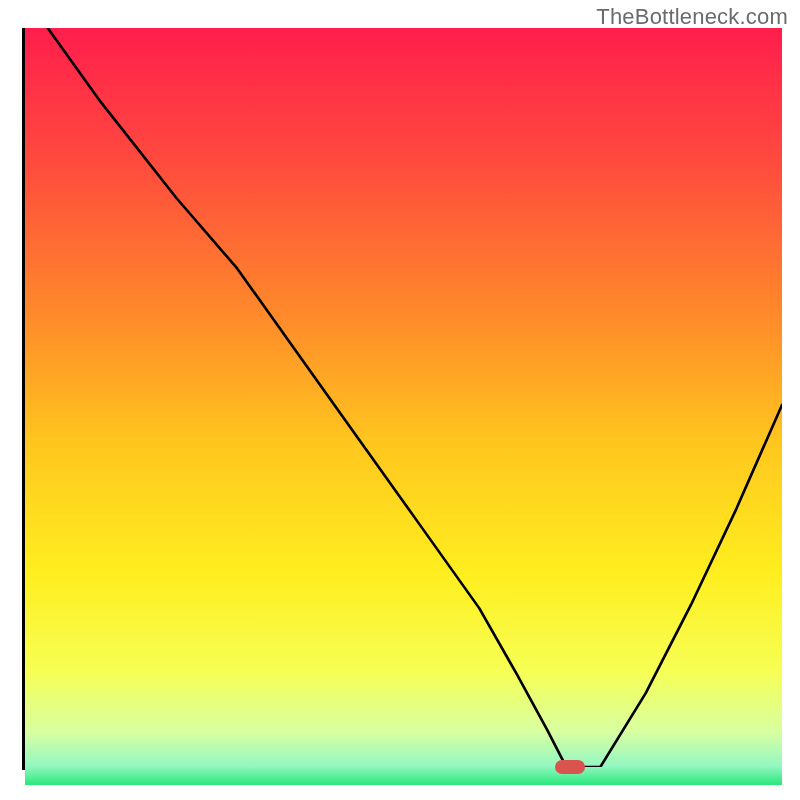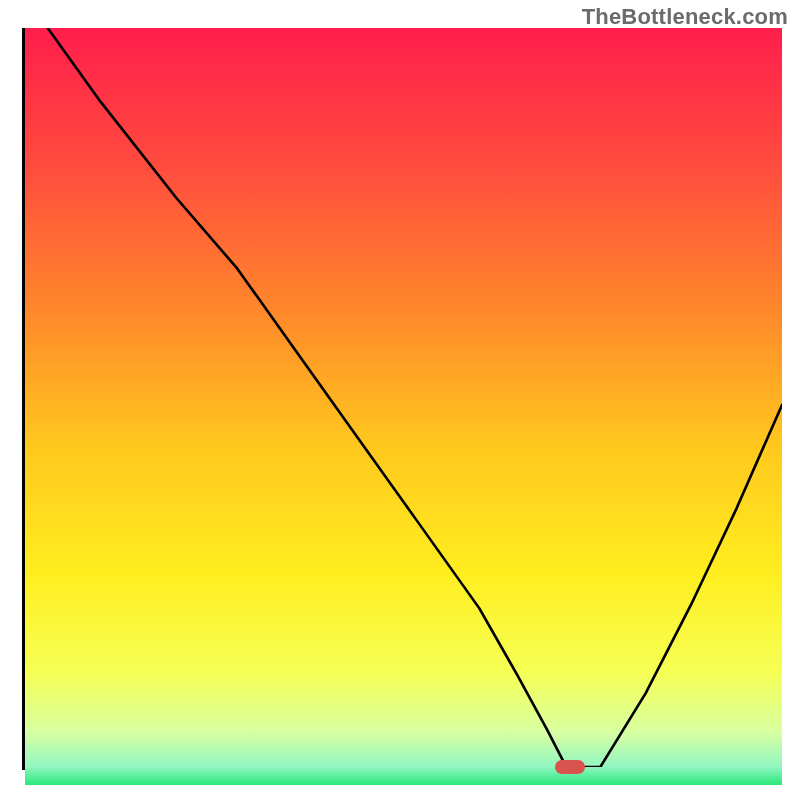--- a/index.html
+++ b/index.html
@@ -21,7 +21,7 @@
     top: 4px;
     right: 12px;
     font-size: 22px;
-    font-weight: 700;
+    font-weight: 400;
     color: #6b6b6b;
     letter-spacing: 0.2px;
     z-index: 5;

